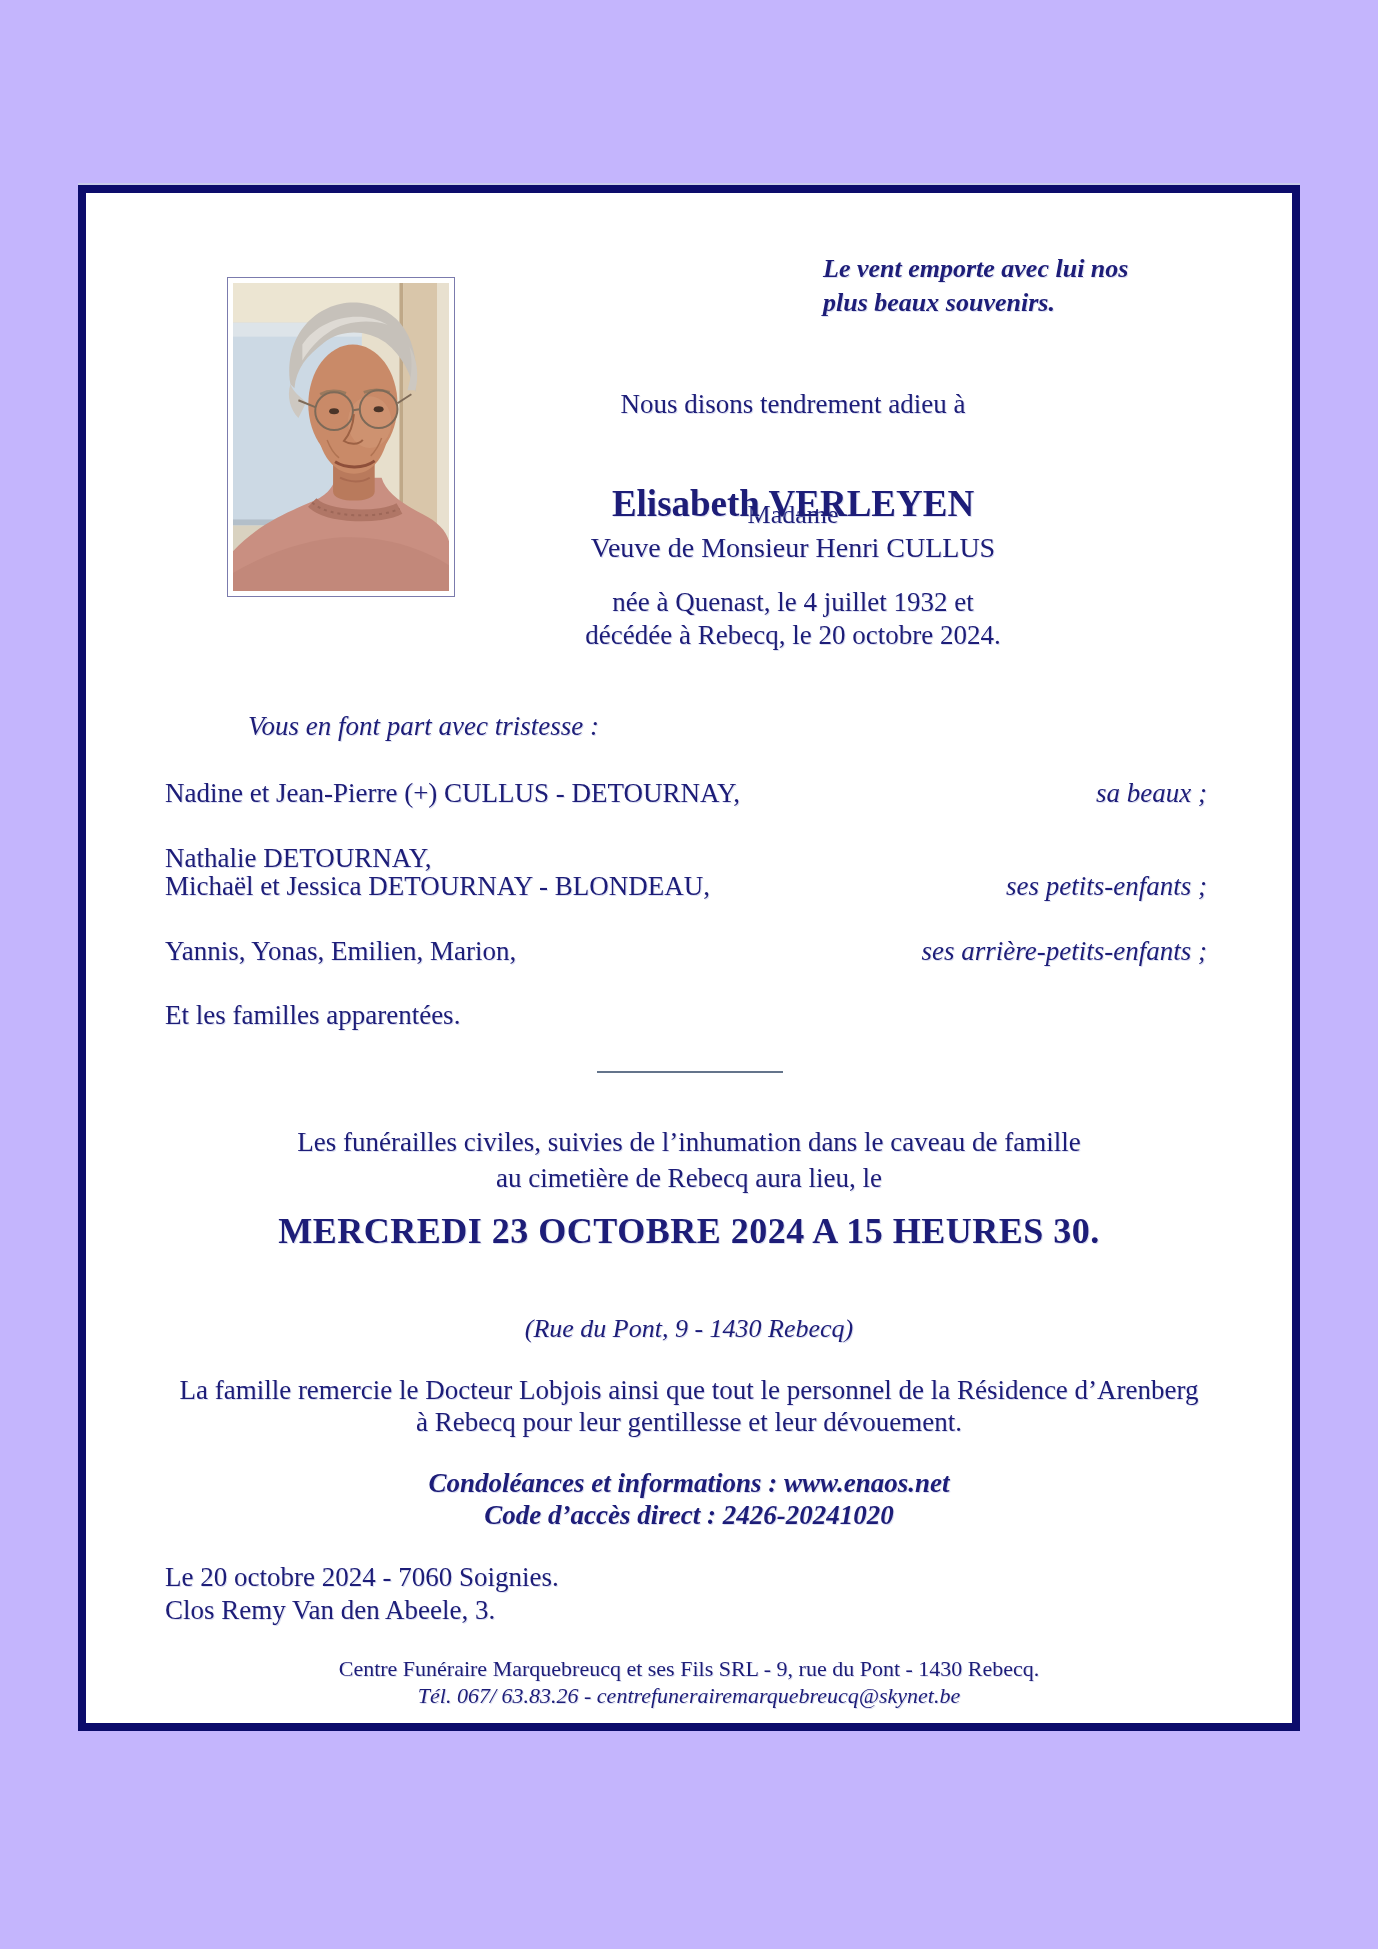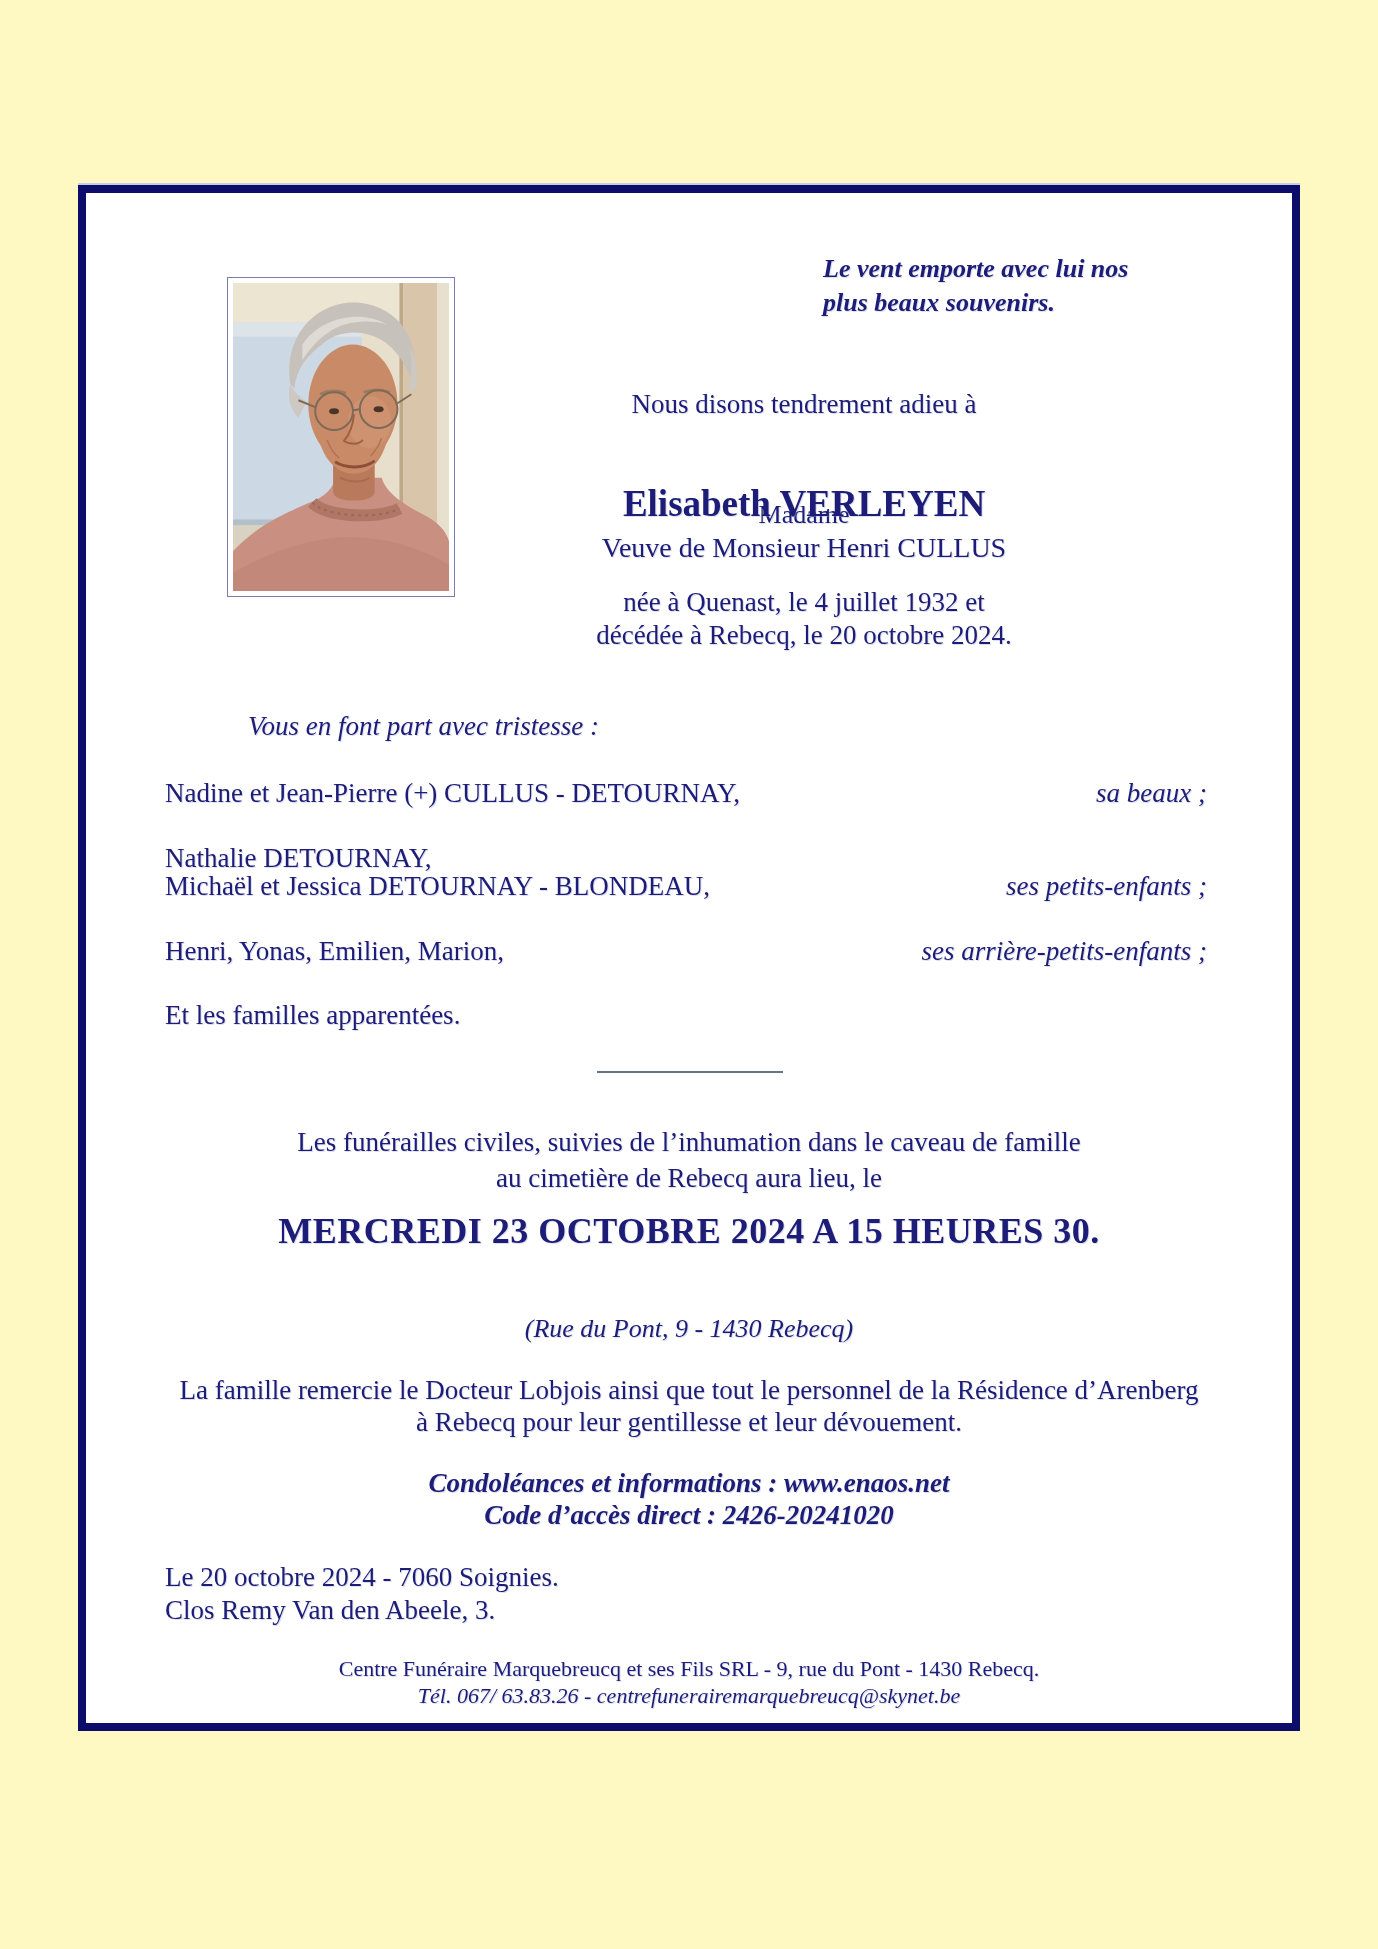--- a/index.html
+++ b/index.html
@@ -6,7 +6,7 @@
   .page{
     position:relative;
     width:1378px;height:1949px;
-    background:#fef9c3;
+    background:#c4b5fd;
     font-family:"Liberation Serif", serif;
     color:#1d1d78;
     overflow:hidden;

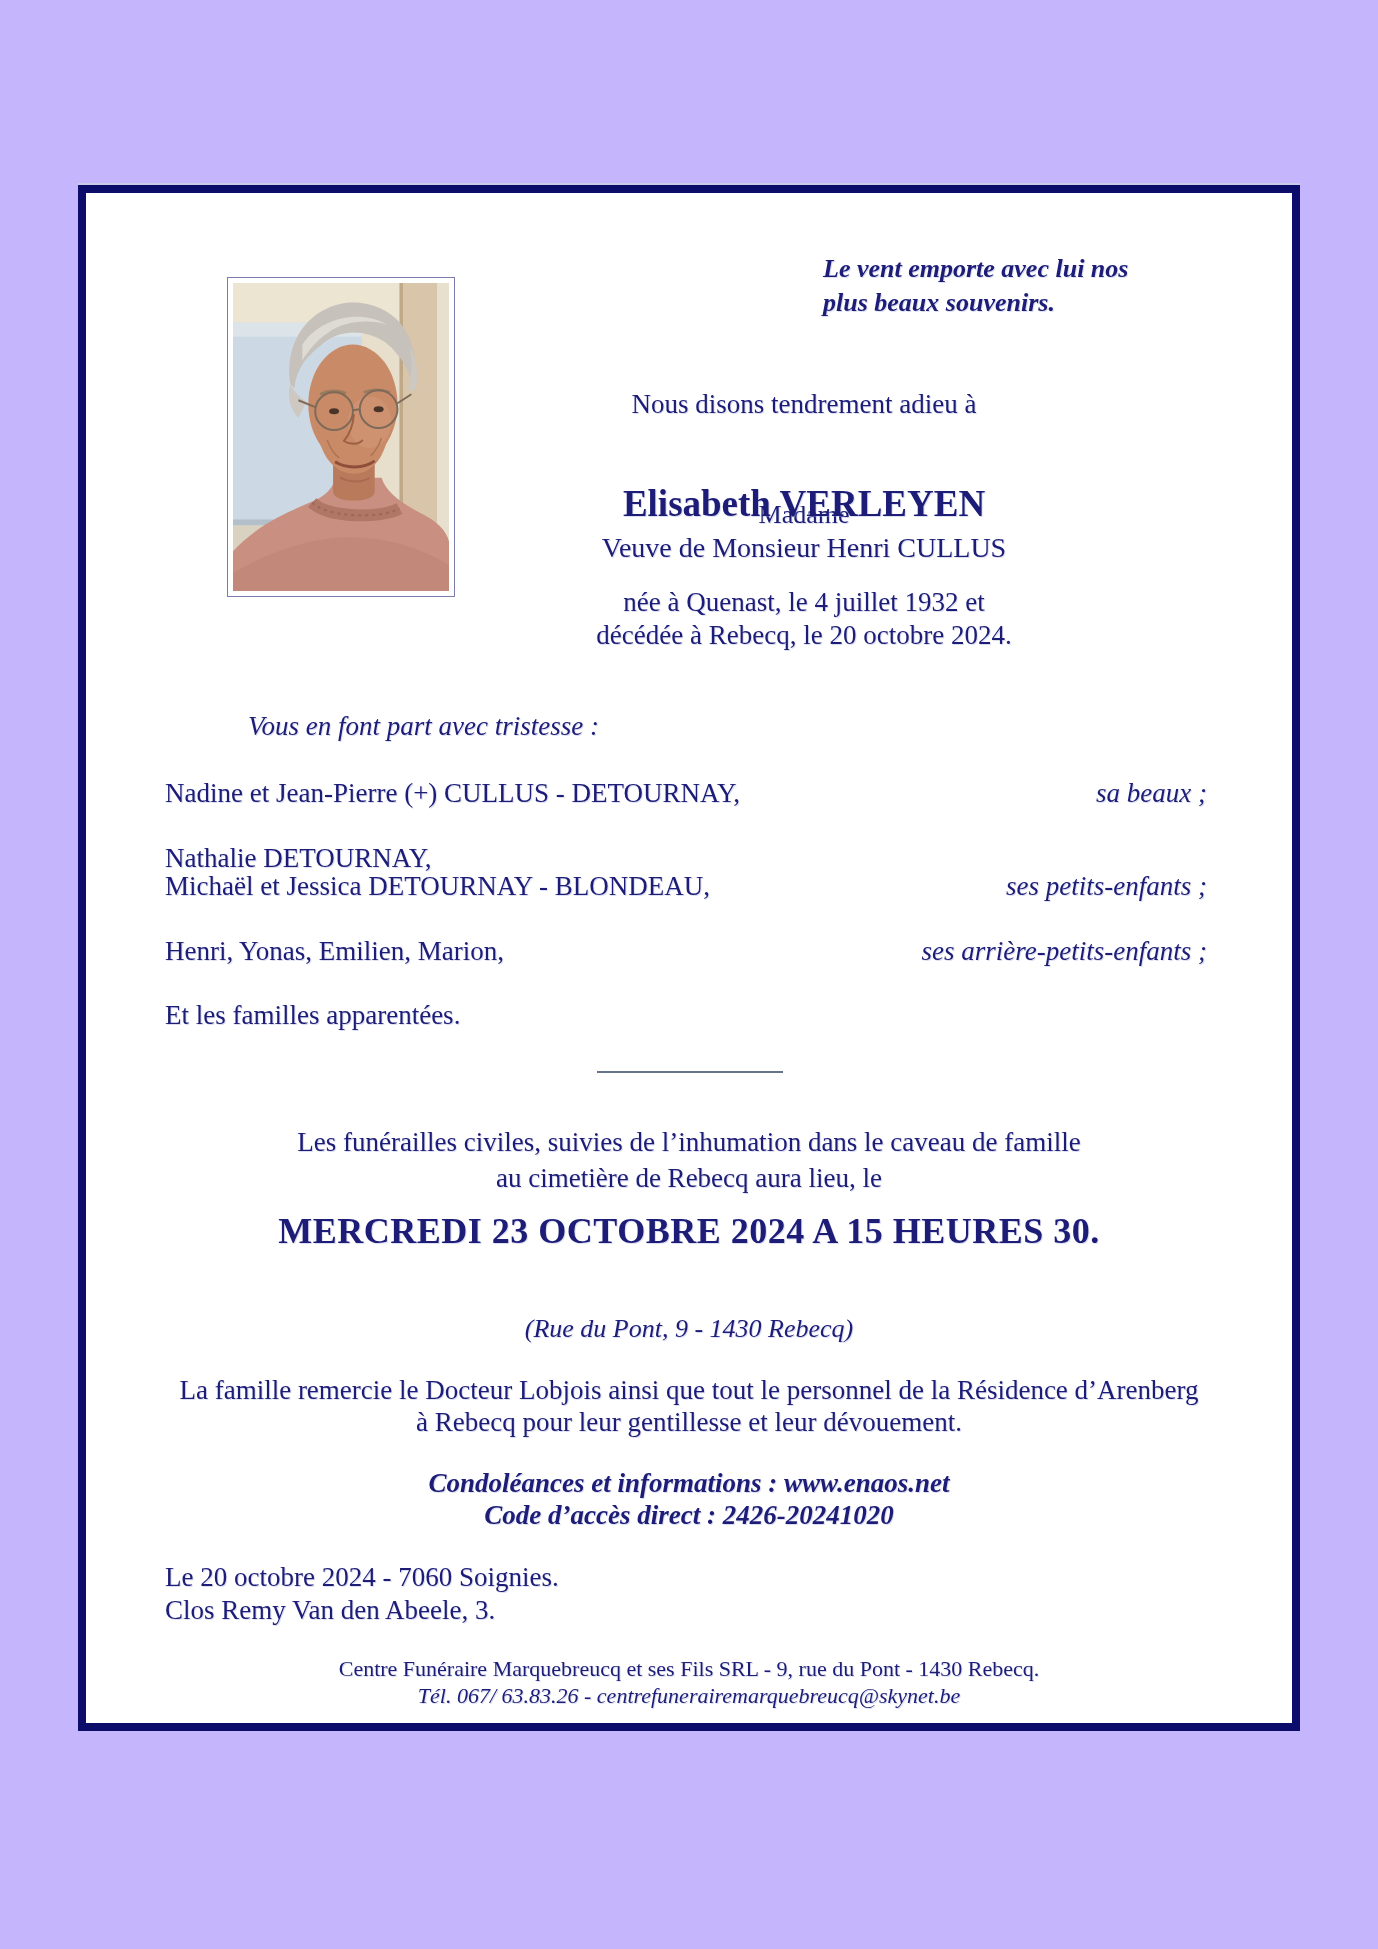--- a/index.html
+++ b/index.html
@@ -21,7 +21,7 @@
     box-shadow:0 -2px 0 #c9cce9;
   }
   .ink{color:#1d1d78;text-shadow:1px 1px 0 rgba(160,168,215,0.38);}
-  .center-head{position:absolute;left:312px;width:984px;text-align:center;}
+  .center-head{position:absolute;left:301px;width:984px;text-align:center;}
   .center-wide{position:absolute;left:86px;width:1206px;text-align:center;}
   .quote{
     position:absolute;left:823px;top:252px;width:360px;

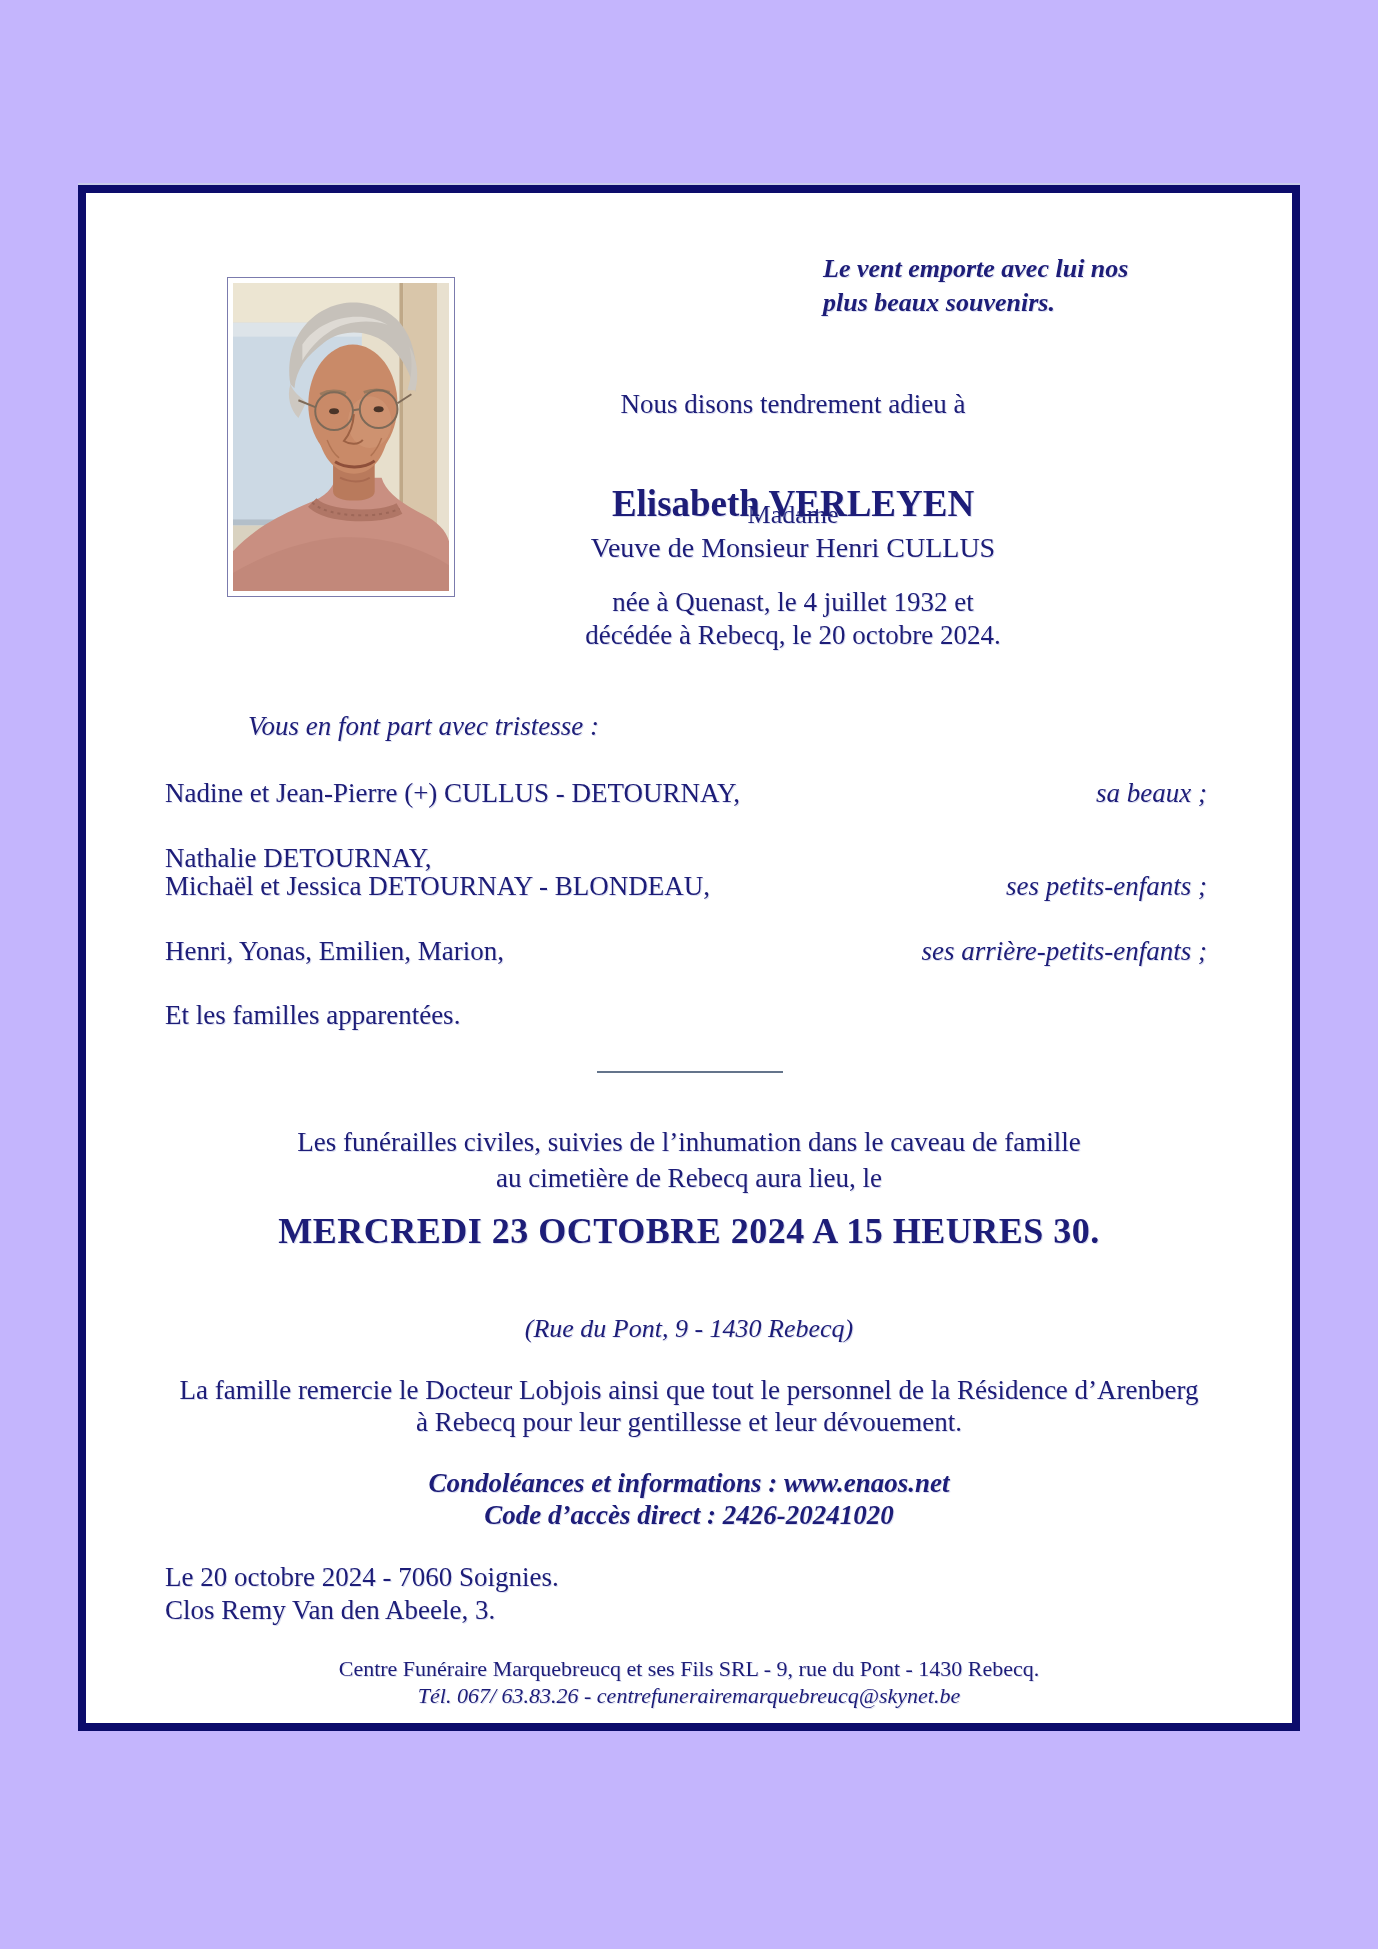--- a/index.html
+++ b/index.html
@@ -155,7 +155,7 @@
     <span class="fam-right">ses petits-enfants ;</span>
   </div>
   <div class="fam-row ink" style="top:937px">
-    <span class="fam-left">Henri, Yonas, Emilien, Marion,</span>
+    <span class="fam-left">Yannis, Yonas, Emilien, Marion,</span>
     <span class="fam-right">ses arrière-petits-enfants ;</span>
   </div>
   <div class="fam-row ink" style="top:1001px">

